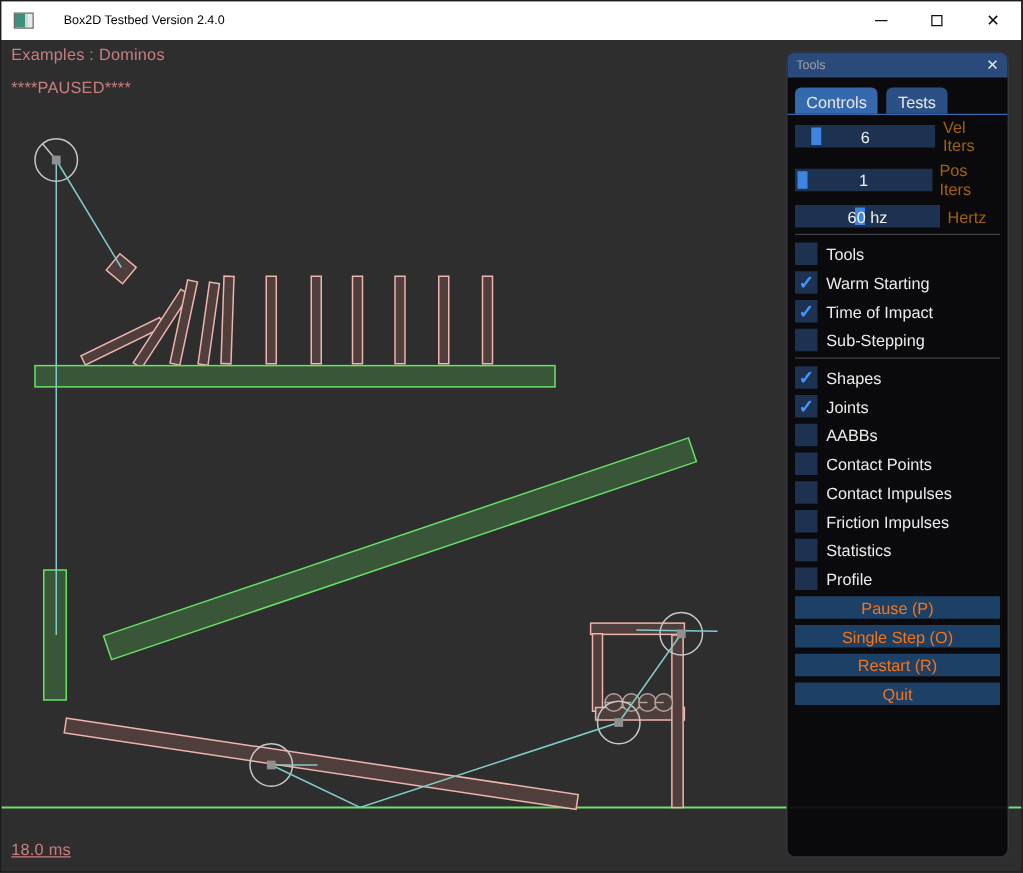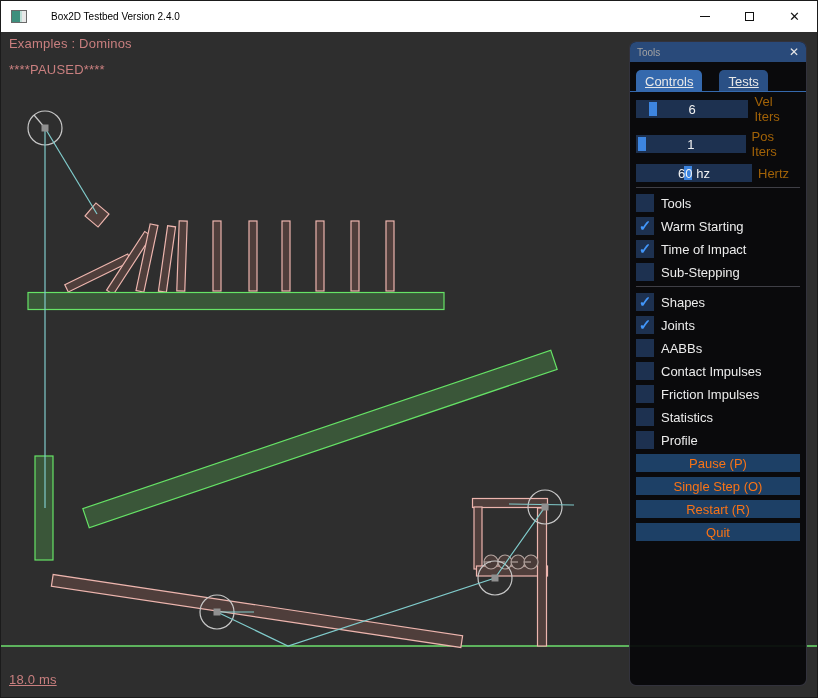--- a/index.html
+++ b/index.html
@@ -31,7 +31,7 @@
   .panel-close { margin-left:auto; color:#e8e8e8; font-size:12px; cursor:default; }
   .panel-body { padding:8px 6px 0 6px; }
 
-  .tabbar { display:flex; gap:17px; height:21px;text-decoration:underline; }
+  .tabbar { display:flex; gap:7px; height:21px; }
   .tab { padding:2px 9px 0 9px; border-radius:5px 5px 0 0; display:flex; align-items:center; }
   .tab-active { background:#3569ad; }
   .tab-inactive { background:#2a5085; }

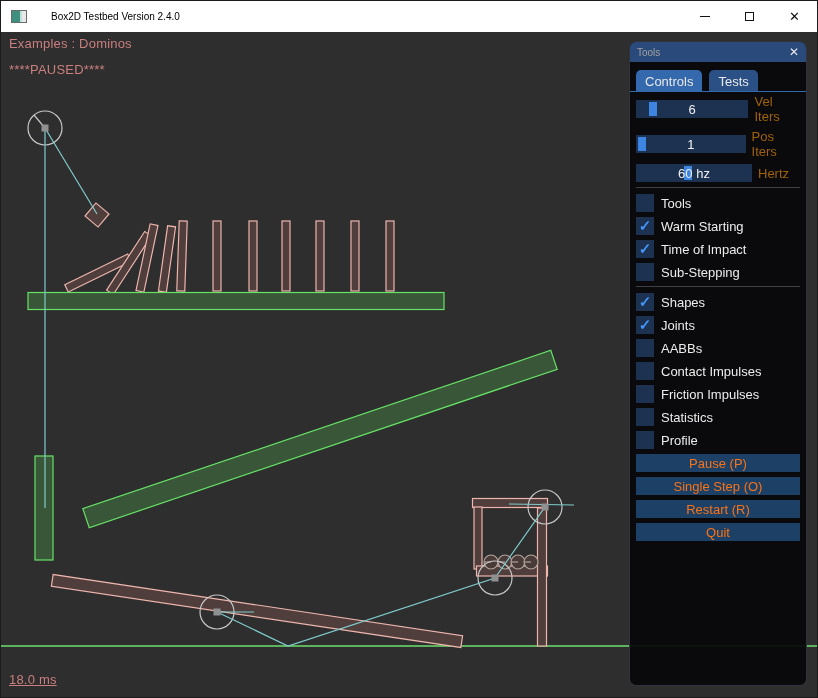--- a/index.html
+++ b/index.html
@@ -210,6 +210,10 @@
       </div>
       <div class="cb-row">
         <div class="cb-box"></div>
+        <span class="cb-label">Contact Points</span>
+      </div>
+      <div class="cb-row">
+        <div class="cb-box"></div>
         <span class="cb-label">Contact Impulses</span>
       </div>
       <div class="cb-row">

